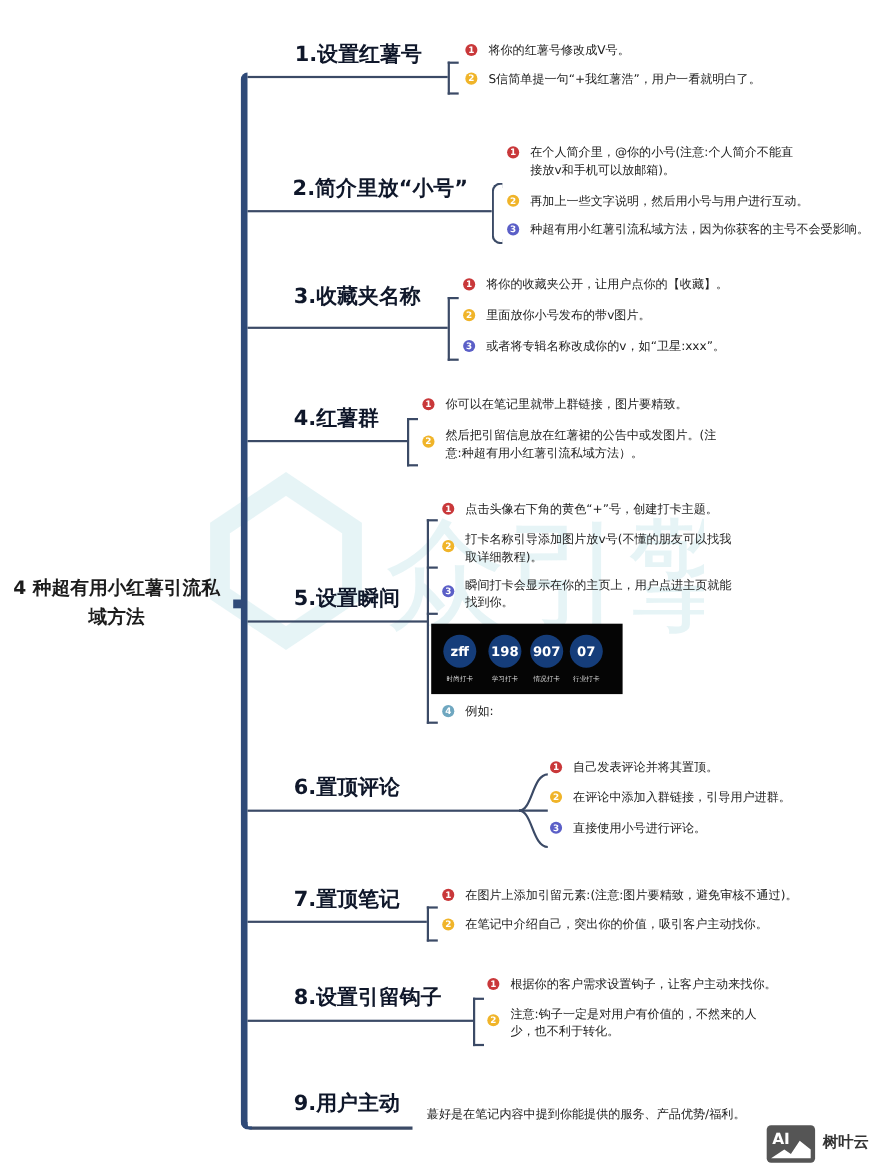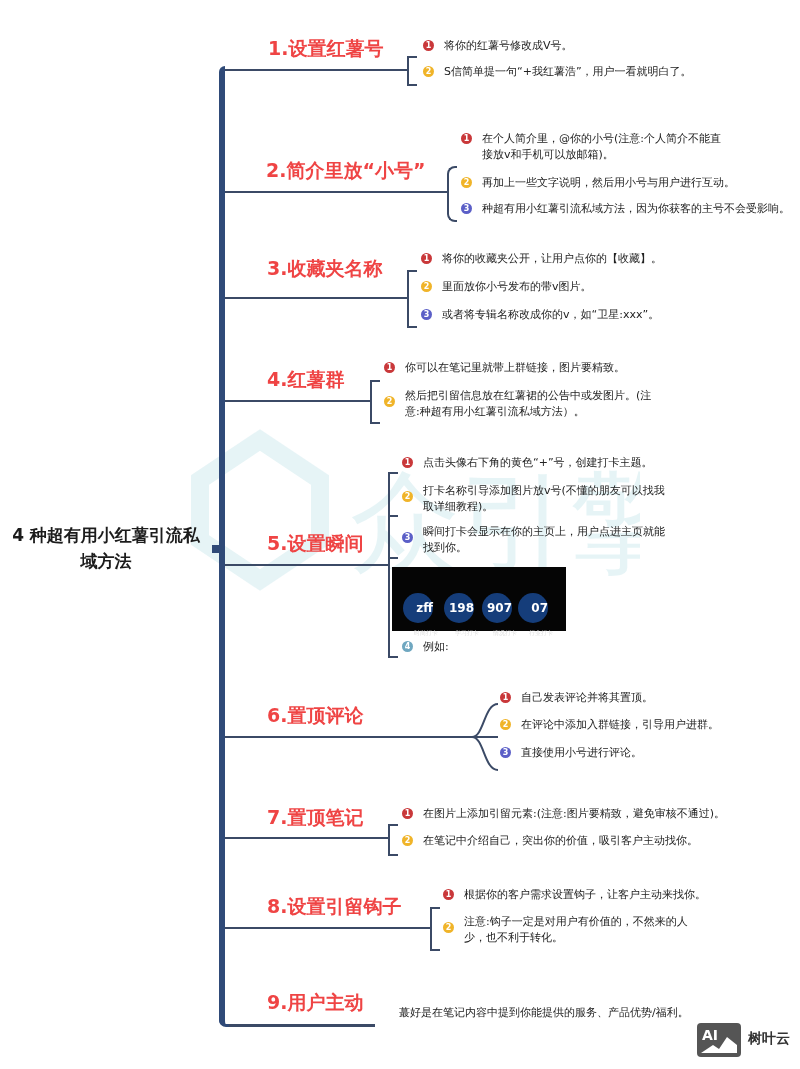--- a/index.html
+++ b/index.html
@@ -9,7 +9,7 @@
   .trunk{left:219px;top:66px;width:6px;height:960px;background:#2f4a78;border-radius:8px 0 0 8px;}
   .trunk-notch{left:212px;top:545px;width:8px;height:8px;background:#2f4a78;}
   .branch-line{height:2px;background:#3b4a66;}
-  .branch-title{font-size:19px;font-weight:bold;color:#ef4444;white-space:nowrap;}
+  .branch-title{font-size:19px;font-weight:bold;color:#0f172a;white-space:nowrap;}
   .bracket{border-left:2px solid #3b4a66;border-top:2px solid #3b4a66;border-bottom:2px solid #3b4a66;width:8px;}
   .tick{height:2px;width:10px;background:#3b4a66;}
   .leaf{display:flex;align-items:flex-start;font-size:11px;line-height:16px;color:#222;}

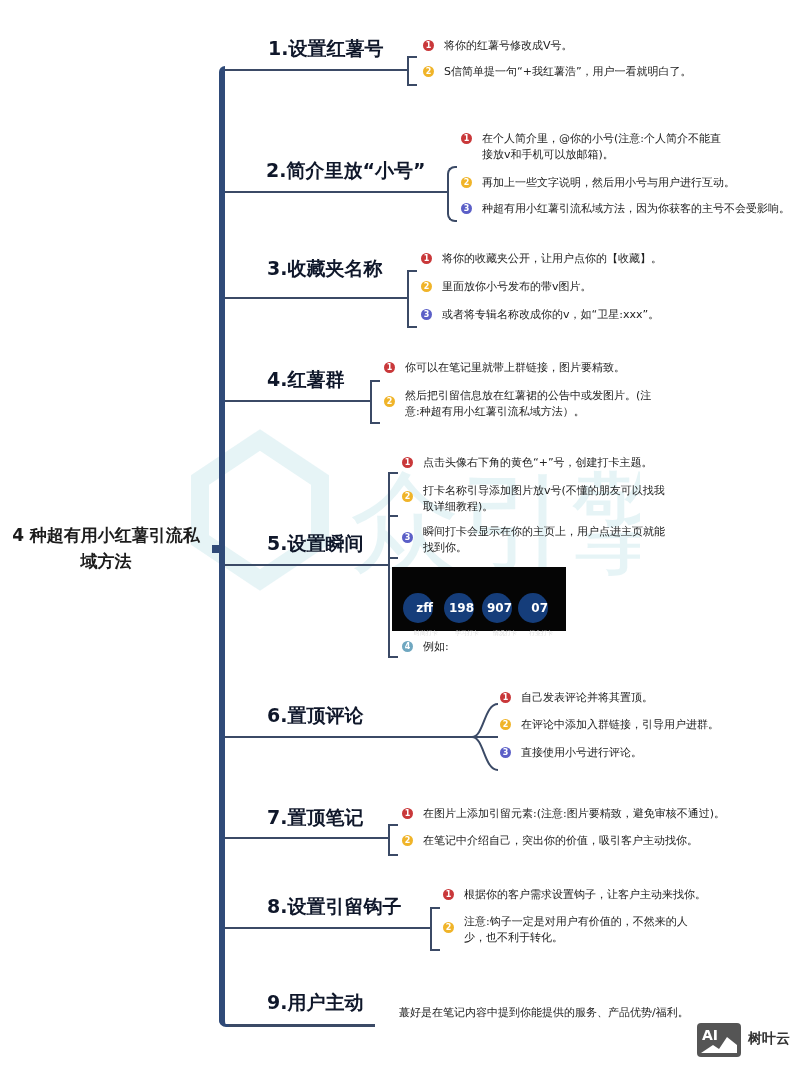--- a/index.html
+++ b/index.html
@@ -17,7 +17,7 @@
   .b1{background:#c9383a;} .b2{background:#f0b429;} .b3{background:#5b5fc7;} .b4{background:#6fa7c0;}
   .watermark{left:180px;top:420px;width:460px;height:180px;opacity:0.12;}
   .checkin{left:392px;top:567px;width:174px;height:64px;background:#050505;}
-  .ci-item{position:absolute;top:10px;width:40px;text-align:right;margin-top:16px;}
+  .ci-item{position:absolute;top:10px;width:40px;text-align:center;}
   .ci-circle{width:30px;height:30px;border-radius:50%;background:#153d7a;color:#fff;font-weight:bold;font-size:12px;line-height:30px;margin:0 auto;}
   .ci-label{color:#ddd;font-size:6px;margin-top:6px;white-space:nowrap;}
   .logo{left:697px;top:1023px;width:44px;height:34px;background:#555;border-radius:4px;}

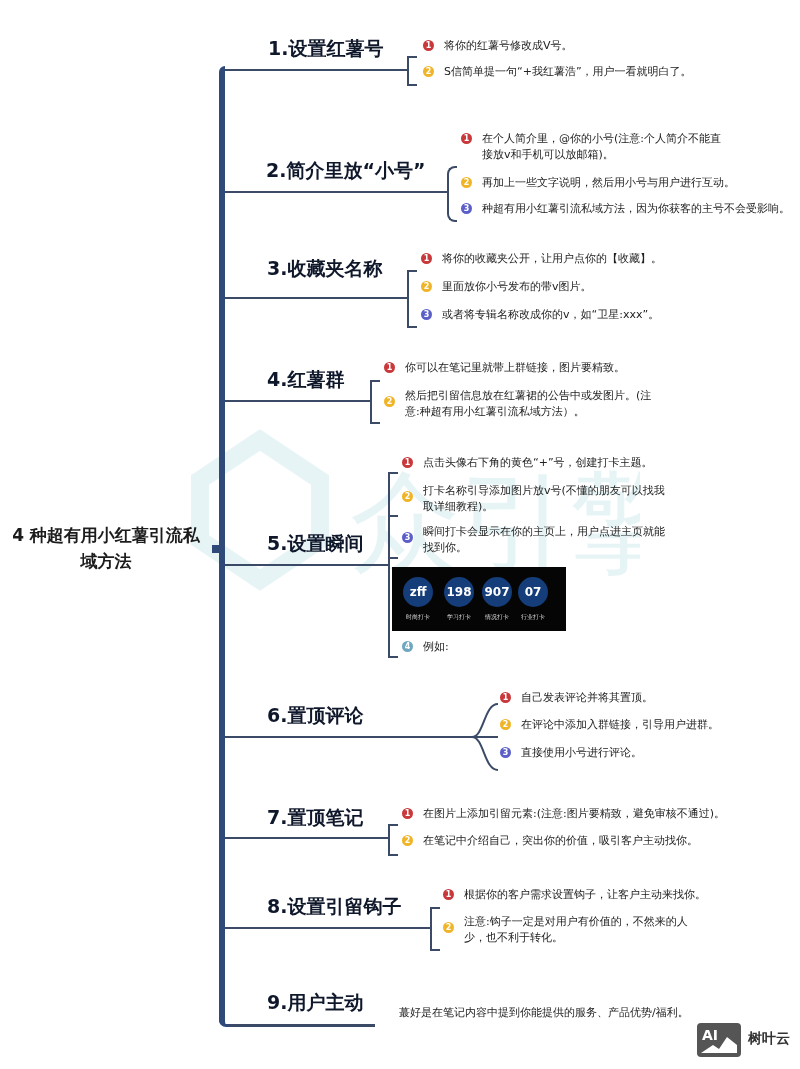--- a/index.html
+++ b/index.html
@@ -181,7 +181,7 @@
 <div class="abs branch-title" style="left:267px;top:990px">9.用户主动</div>
 <div class="abs branch-line" style="left:225px;top:1024px;width:150px;height:3px;border-radius:0 0 0 6px"></div>
 <div class="abs" style="left:219px;top:1020px;width:10px;height:7px;border-left:6px solid #2f4a78;border-bottom:3px solid #2f4a78;border-radius:0 0 0 8px;box-sizing:border-box"></div>
-<div class="abs leaf" style="left:399px;top:1005px">蕞好是在笔记内容中提到你能提供的服务、产品优势/福利。</div>
+<div class="abs leaf" style="left:388px;top:1005px">蕞好是在笔记内容中提到你能提供的服务、产品优势/福利。</div>
 
 <div class="abs logo">
   <svg width="44" height="34" viewBox="0 0 44 34">

